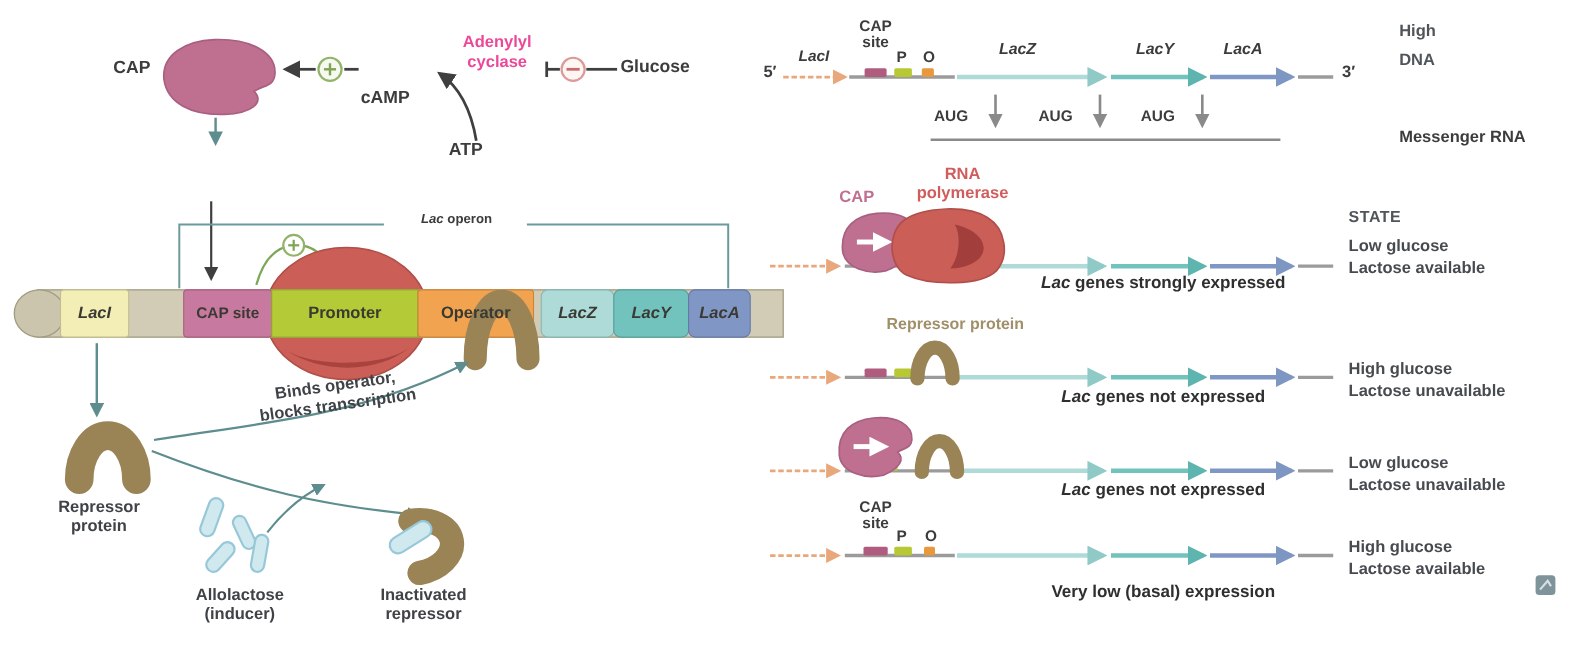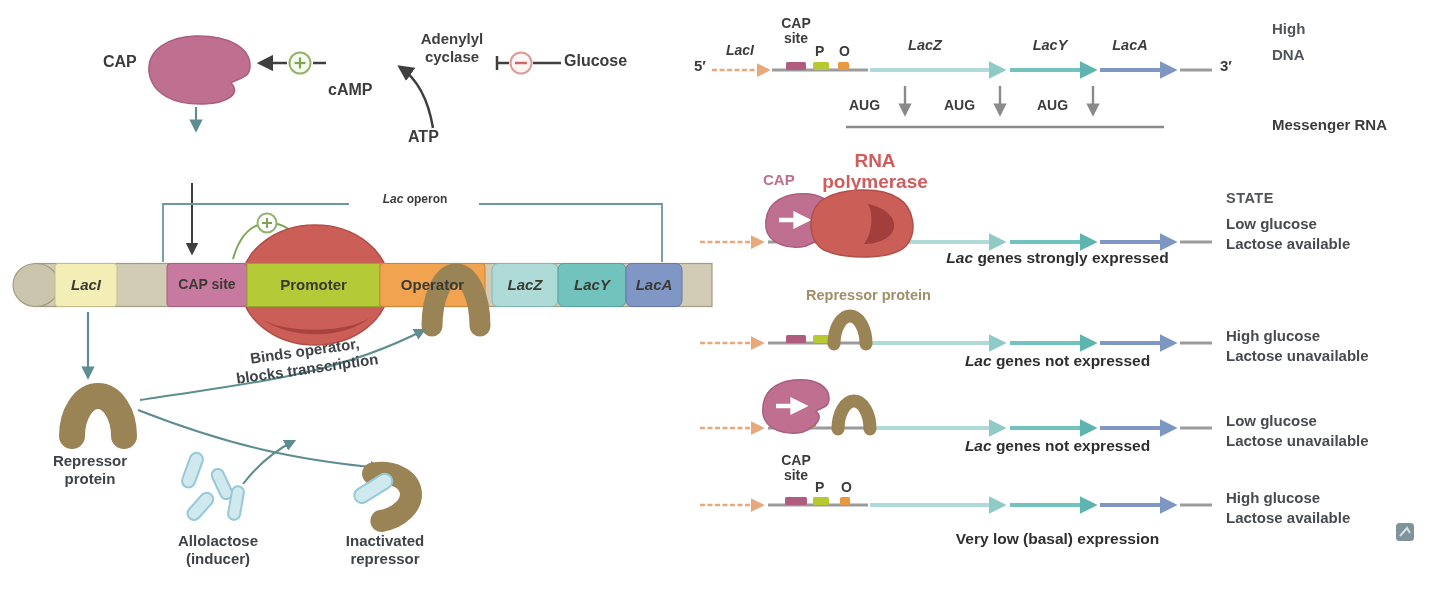--- a/index.html
+++ b/index.html
@@ -12,7 +12,7 @@
   .it{font-style:italic;}
   .sm{font-size:14px;}
   .md{font-size:15px;}
-  .green{color:#404040;}
+  .green{color:#ec4899;}
   .pinktxt{color:#bf6f8f;}
   .redtxt{color:#d05c5c;}
   .tantxt{color:#a08f68;}

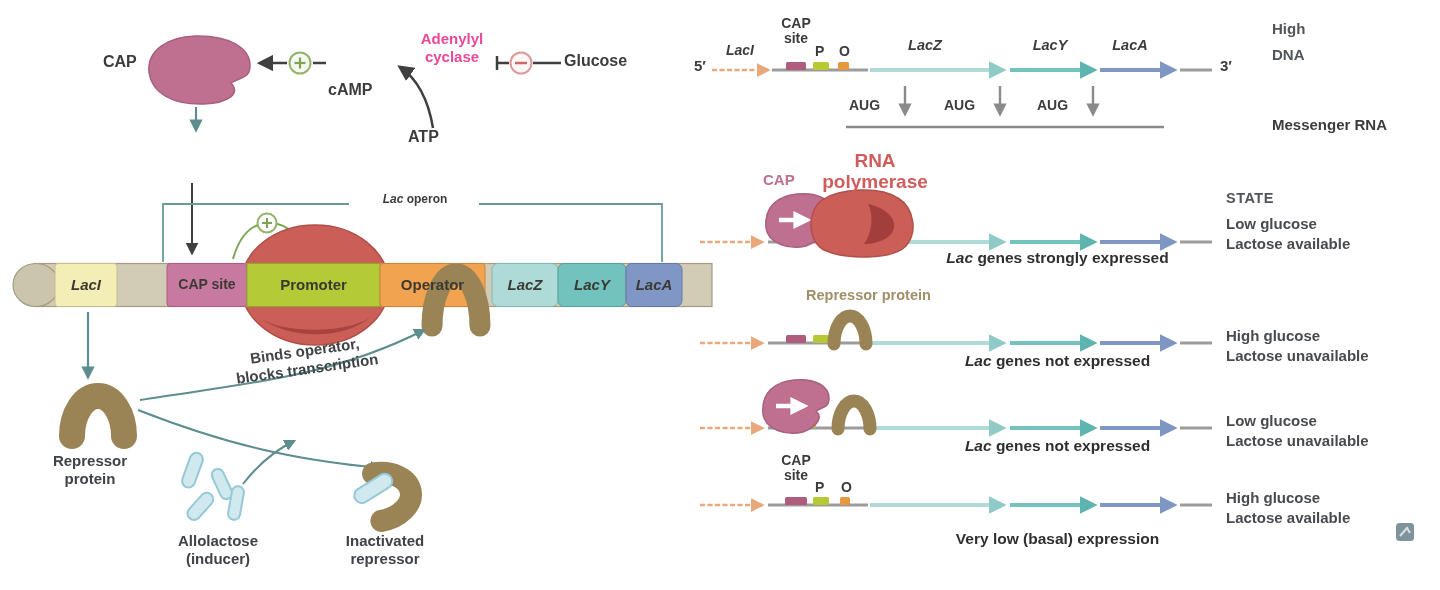--- a/index.html
+++ b/index.html
@@ -232,7 +232,7 @@
 Lactose available</div>
 
   <div class="lbl pinktxt" style="left:763px;top:171px;font-size:15px;">CAP</div>
-  <div class="lbl pre ctr redtxt" style="left:815px;top:151px;width:120px;font-size:19px;line-height:1.1;">RNA
+  <div class="lbl pre ctr redtxt" style="left:815px;top:151px;width:120px;font-size:15px;line-height:1.1;">RNA
 polymerase</div>
   <div class="lbl tantxt" style="left:806px;top:287px;font-size:14.5px;">Repressor protein</div>
   <div class="lbl pre ctr" style="left:774px;top:453px;width:44px;font-size:14px;line-height:1.1;">CAP

